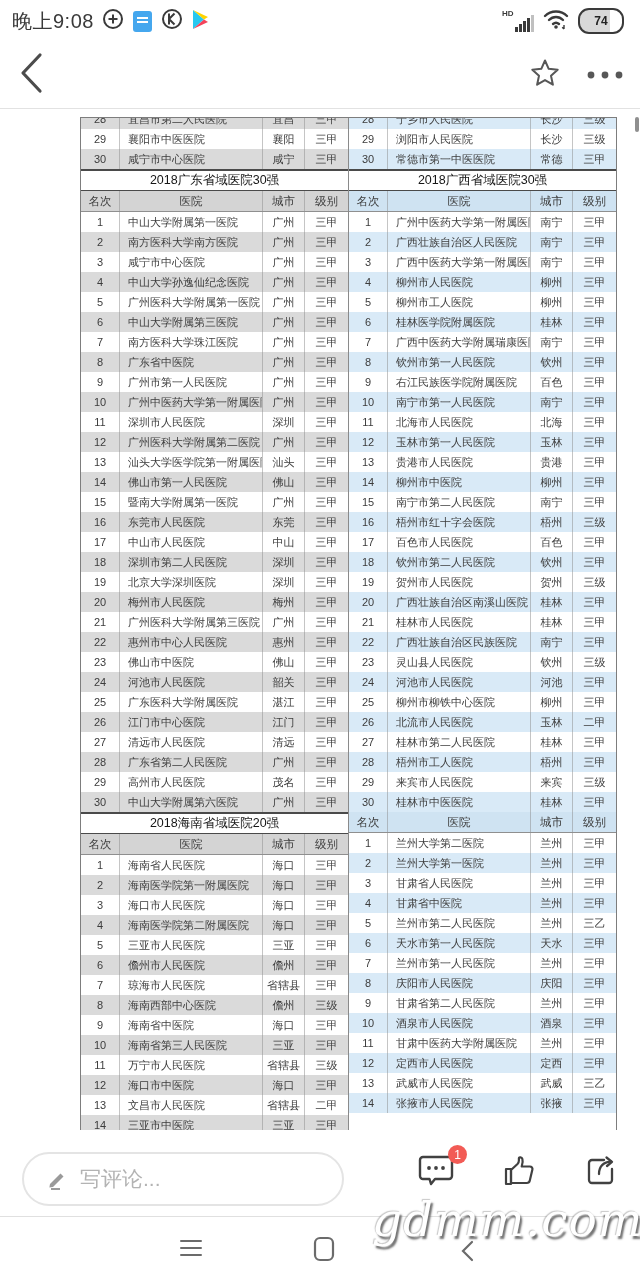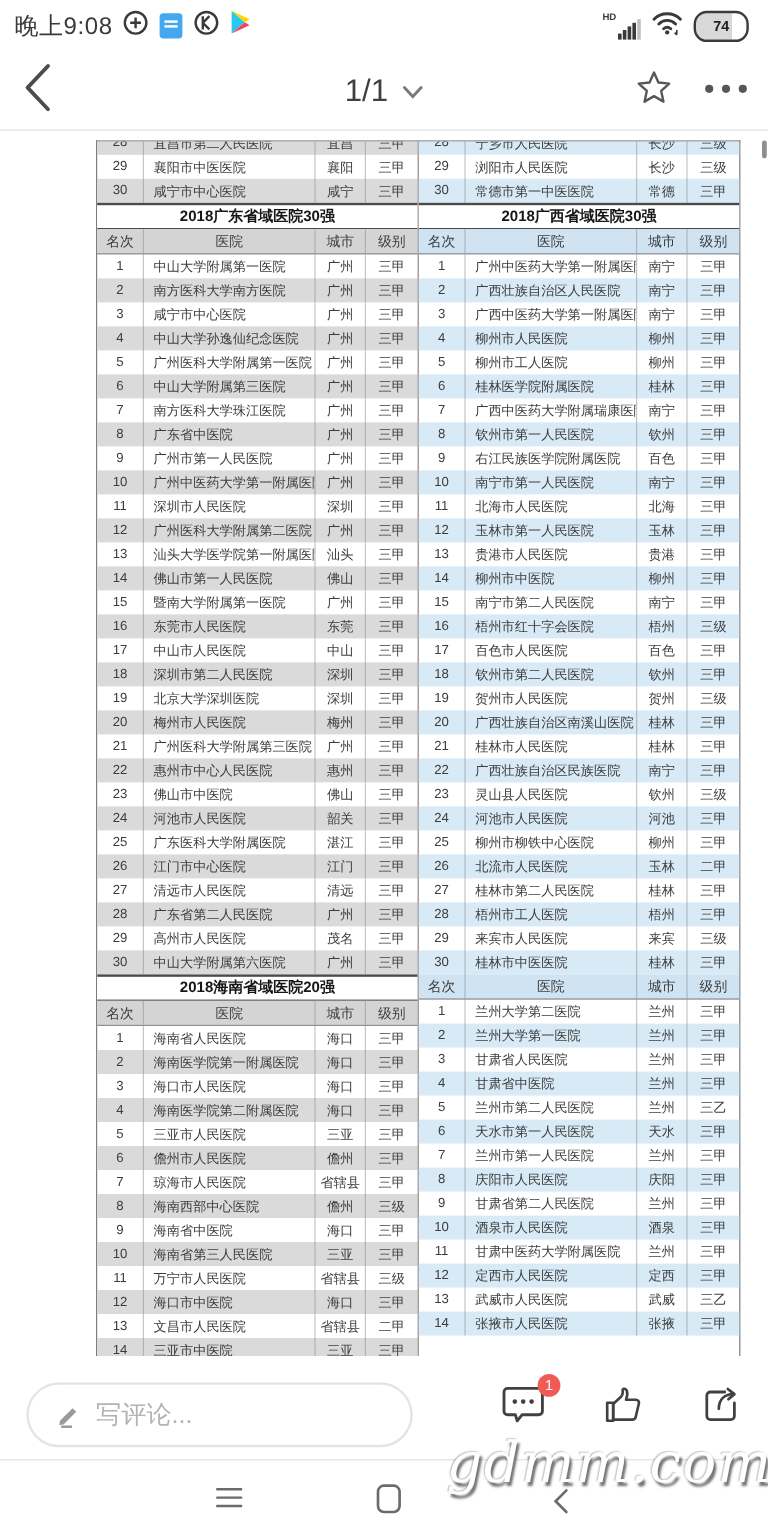--- a/index.html
+++ b/index.html
@@ -114,12 +114,6 @@
 </div>
 
 <div class="navbar">
-  <span class="nav-center">
-    <span>1/1</span>
-    <svg width="18" height="12" viewBox="0 0 18 12">
-        <path d="M2 2 L9 9.5 L16 2" fill="none" stroke="#7a7a7a" stroke-width="2.4" stroke-linecap="round"></path>
-      </svg>
-  </span>
   <span class="nav-left">
     <svg width="26" height="42" viewBox="0 0 26 42">
         <path d="M22 3 L5 21 L22 39" fill="none" stroke="#4c4c4c" stroke-width="3.2" stroke-linecap="round" stroke-linejoin="round"></path>

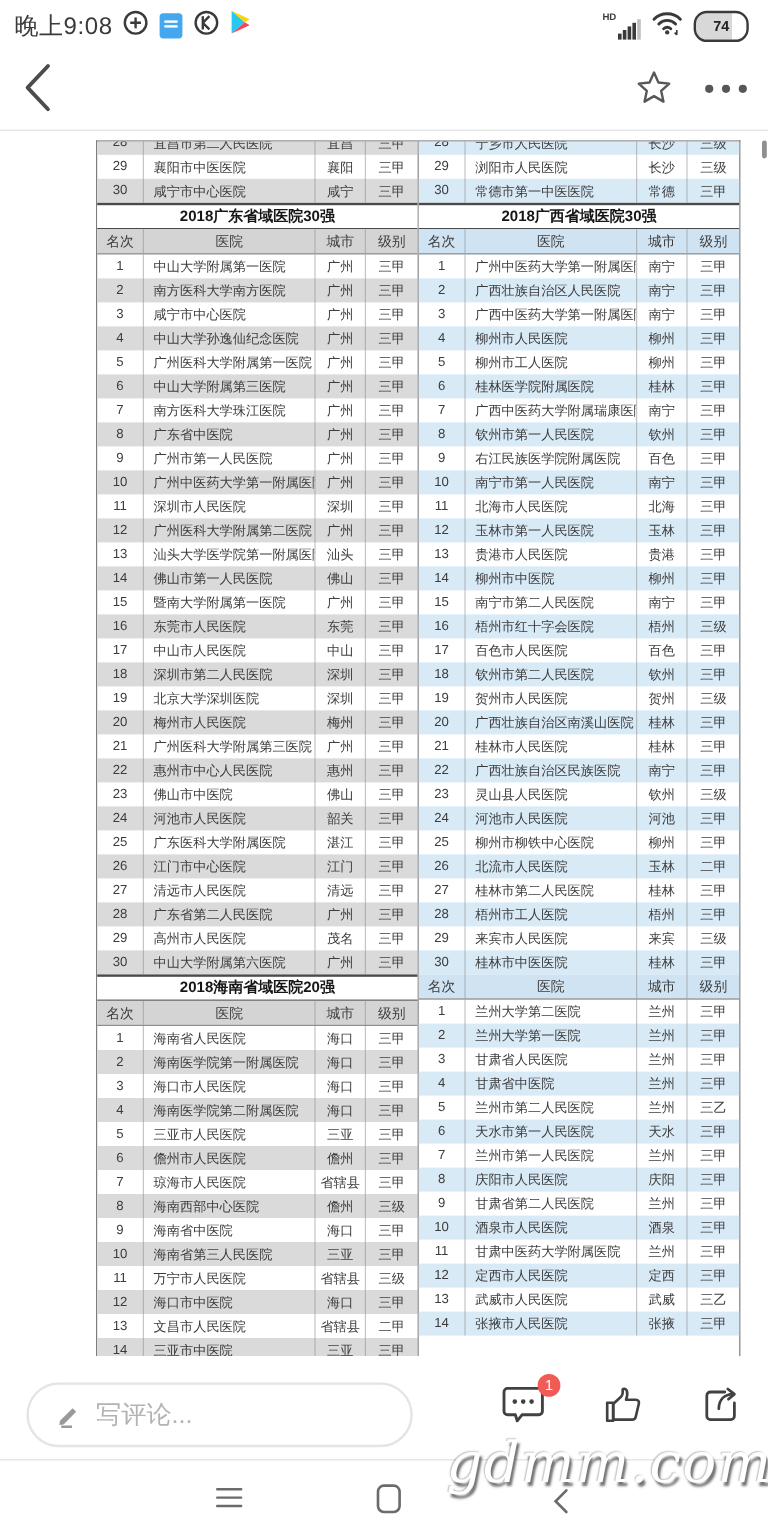--- a/index.html
+++ b/index.html
@@ -41,7 +41,7 @@
   .c-hosp{width:143px;justify-content:flex-start;padding-left:8px;border-left:1px solid rgba(140,140,140,.5);}
   .c-city{width:42px;border-left:1px solid rgba(140,140,140,.5);}
   .c-level{width:44px;border-left:1px solid rgba(140,140,140,.5);}
-  .t-title{height:22px;display:flex;align-items:center;justify-content:center;font-size:12.5px;font-weight:bold;color:#161616;
+  .t-title{height:22px;display:flex;align-items:center;justify-content:center;font-size:12.5px;font-weight:normal;color:#161616;
            background:#fff;border-top:2px solid #4a4a4a;border-bottom:1px solid #4a4a4a;box-sizing:border-box;}
   .t-head{height:21px;border-bottom:1px solid #8f8f8f;box-sizing:border-box;font-size:11.5px;}
   .scrollhandle{position:absolute;right:1px;top:117px;width:4px;height:15px;background:#8f8f8f;border-radius:2px;}

